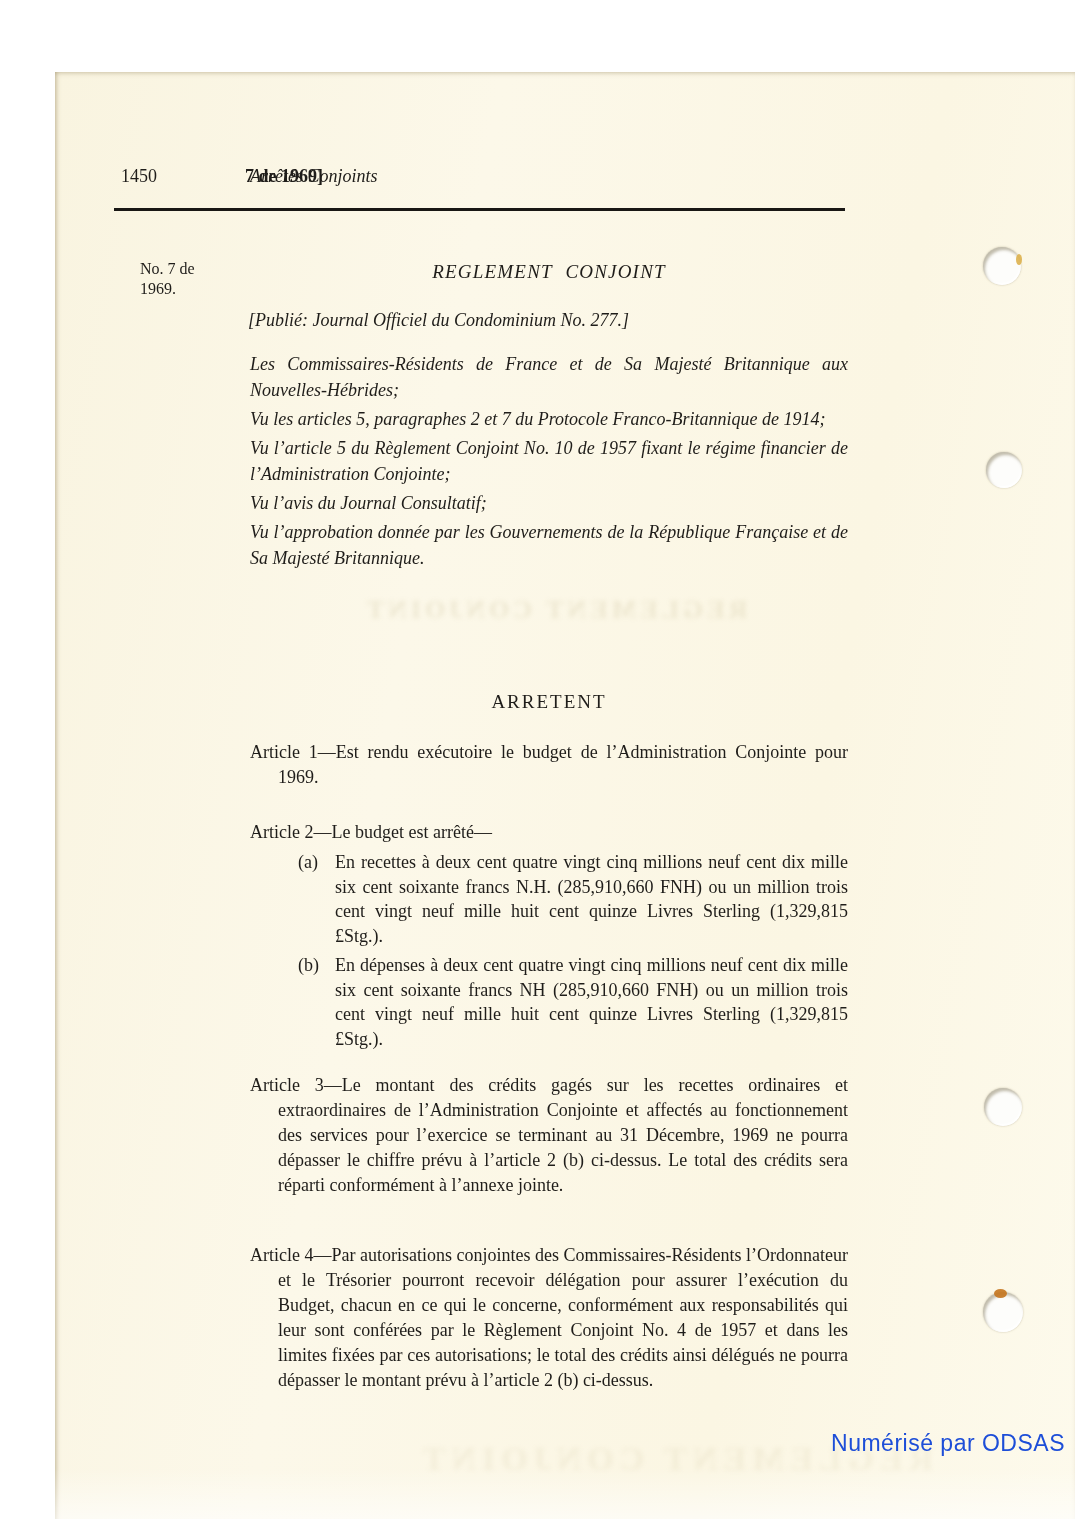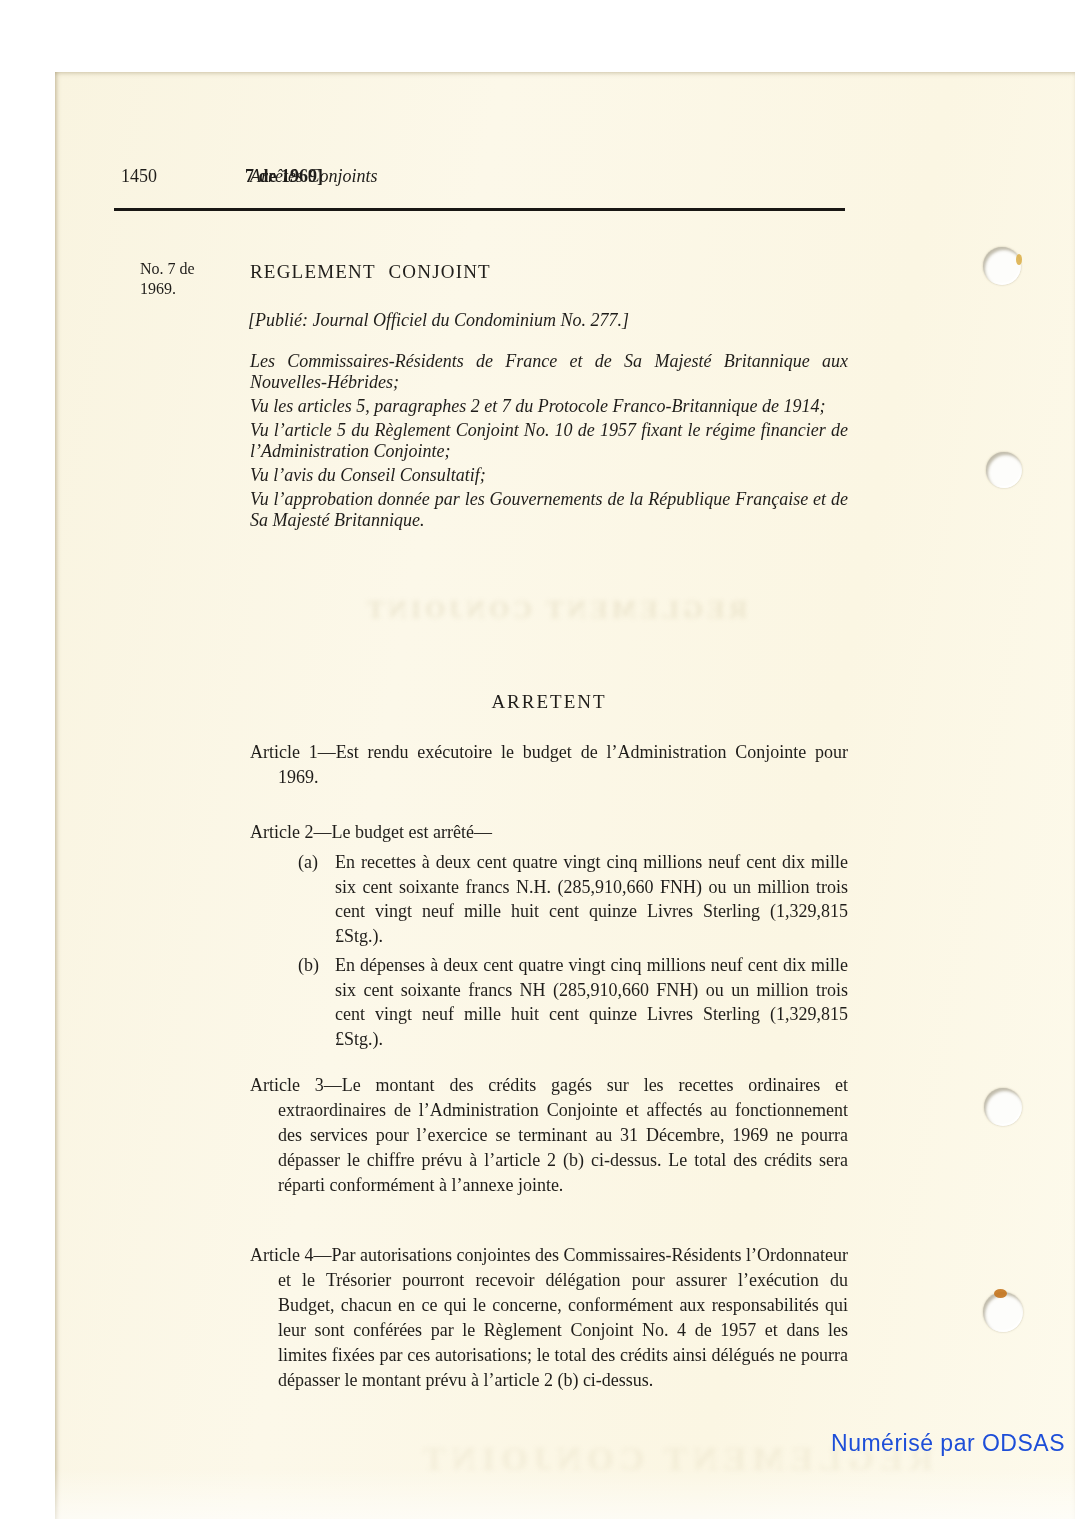--- a/index.html
+++ b/index.html
@@ -47,8 +47,8 @@
   }
   .doc-title {
     position: absolute; left: 195px; top: 189px; width: 598px;
-    text-align: left; font-size: 19px;
-    letter-spacing: 1.2px; word-spacing: 7px;
+    text-align: center; font-size: 19px;
+    letter-spacing: 1.2px; word-spacing: 7px; font-style: italic;
   }
   .published {
     position: absolute; left: 193px; top: 238px;

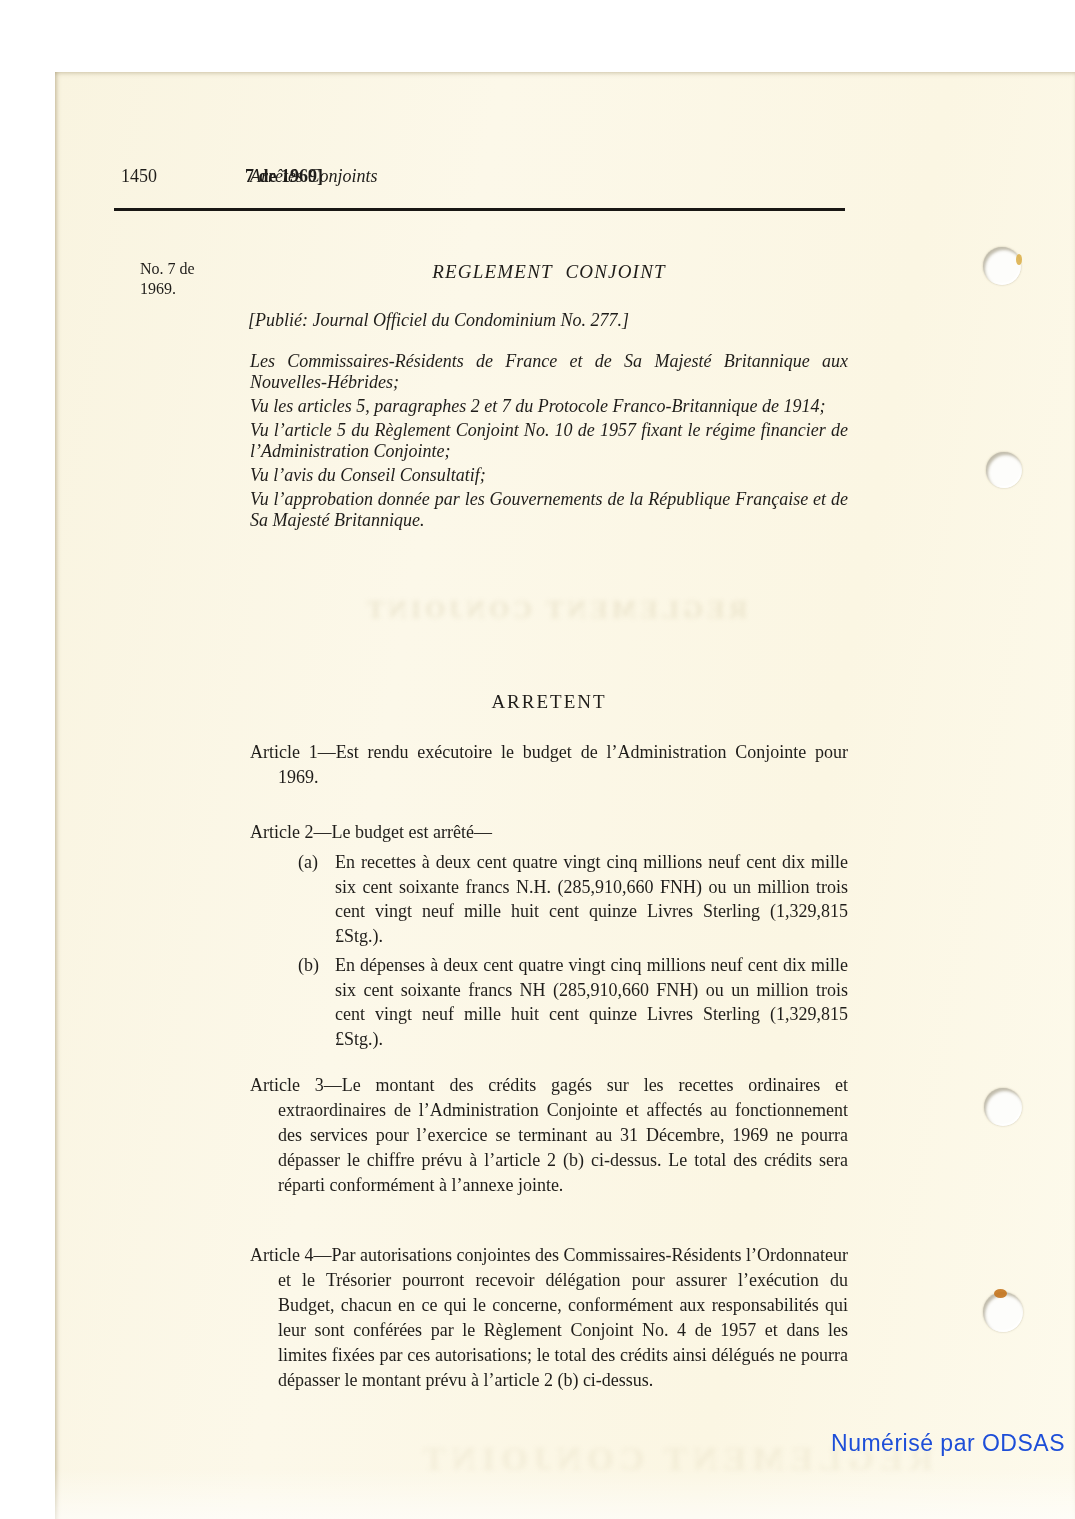--- a/index.html
+++ b/index.html
@@ -58,7 +58,7 @@
   
   .preamble {
     position: absolute; left: 195px; top: 279px; width: 598px;
-    font-style: italic; font-size: 18px; line-height: 21px;
+    font-style: italic; font-size: 18px; line-height: 26px;
     text-align: justify;
   }
   .preamble p { margin: 0 0 3px 0; }

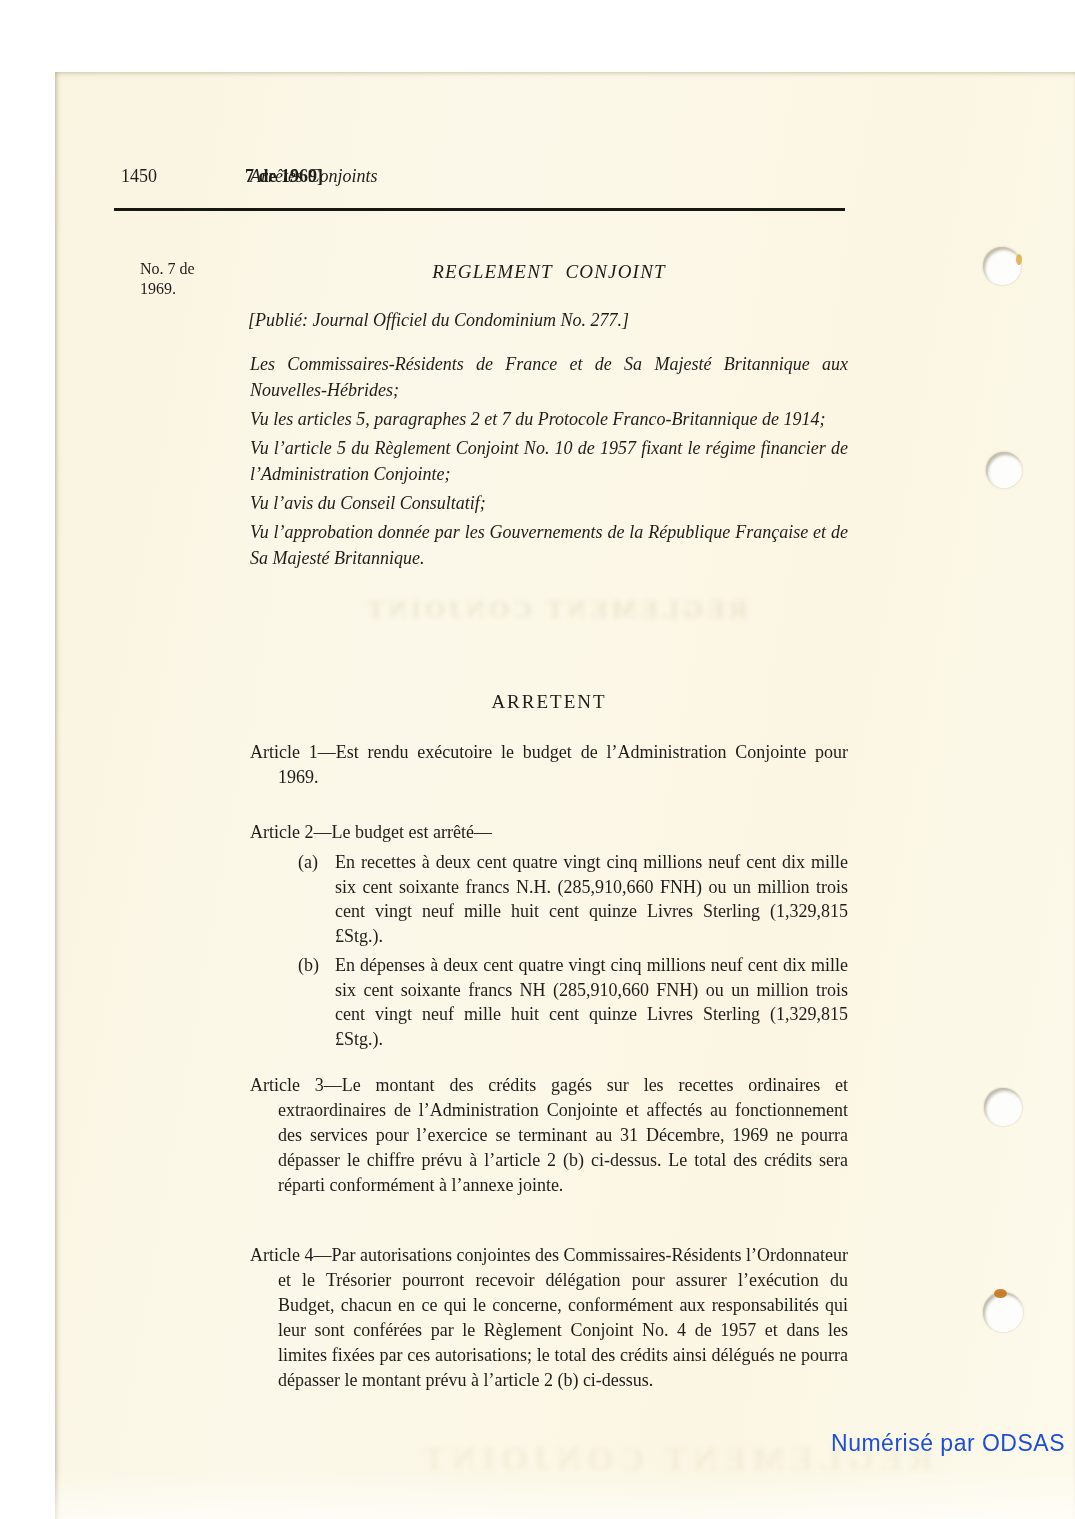--- a/index.html
+++ b/index.html
@@ -148,7 +148,7 @@
     <p>Les Commissaires-Résidents de France et de Sa Majesté Britannique aux Nouvelles-Hébrides;</p>
     <p>Vu les articles 5, paragraphes 2 et 7 du Protocole Franco-Britannique de 1914;</p>
     <p>Vu l’article 5 du Règlement Conjoint No. 10 de 1957 fixant le régime financier de l’Administration Conjointe;</p>
-    <p>Vu l’avis du Conseil Consultatif;</p>
+    <p>Vu l’avis du Journal Consultatif;</p>
     <p>Vu l’approbation donnée par les Gouvernements de la République Française et de Sa Majesté Britannique.</p>
   </div>
 

